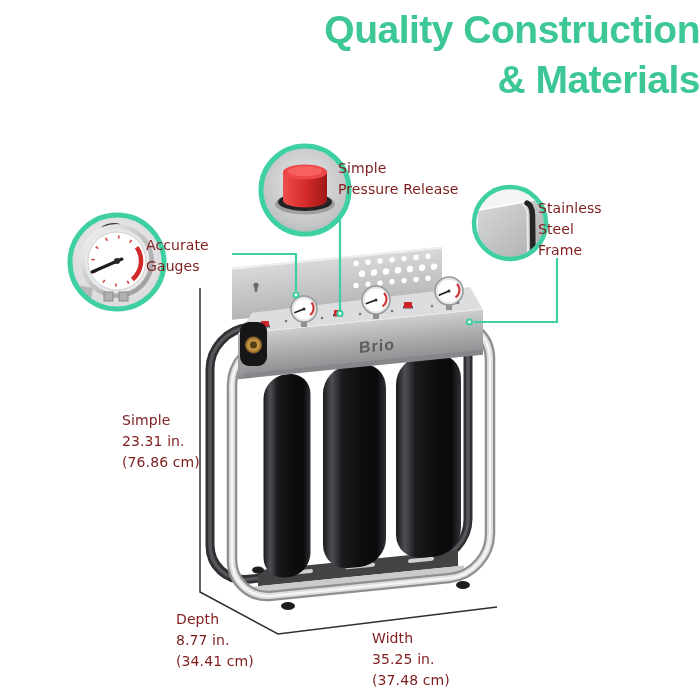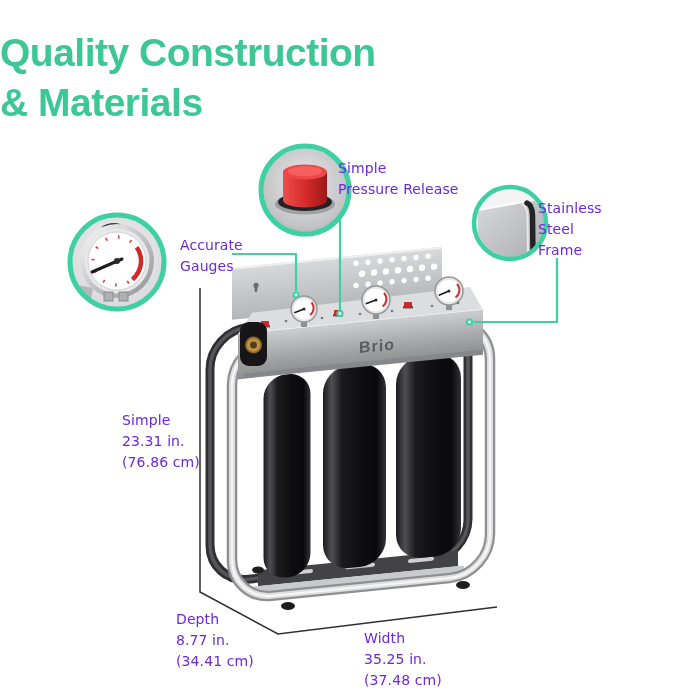--- a/index.html
+++ b/index.html
@@ -6,7 +6,7 @@
   .stage{position:relative;width:700px;height:700px;background:#fff;overflow:hidden;
          font-family:"Liberation Sans",sans-serif;}
   .art{position:absolute;left:0;top:0;}
-  .title{position:absolute;left:0;right:0;top:28px;text-align:left;
+  .title{position:absolute;left:0;right:0;top:5px;text-align:right;
          font:700 39px/50px "Liberation Sans",sans-serif;
          color:var(--accent,#3cc795);letter-spacing:-0.5px;}
   .label{position:absolute;font:400 14px/21px "DejaVu Sans",sans-serif;

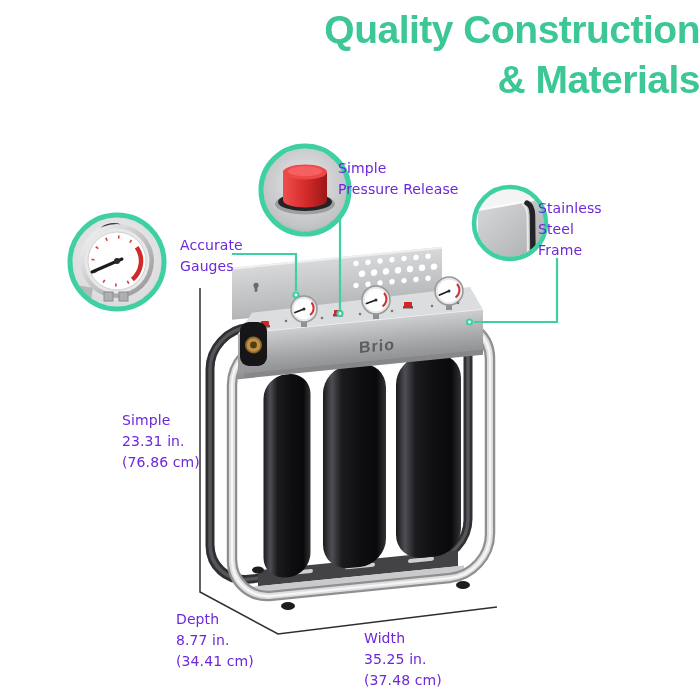--- a/index.html
+++ b/index.html
@@ -10,7 +10,7 @@
          font:700 39px/50px "Liberation Sans",sans-serif;
          color:var(--accent,#3cc795);letter-spacing:-0.5px;}
   .label{position:absolute;font:400 14px/21px "DejaVu Sans",sans-serif;
-         color:#6d28d9;letter-spacing:0.1px;white-space:nowrap;}
+         color:#7f1d1d;letter-spacing:0.1px;white-space:nowrap;}
   .teal-stroke{stroke:var(--line,#3ed0a2);}
   .teal-fill{fill:var(--line,#3ed0a2);}
 </style>

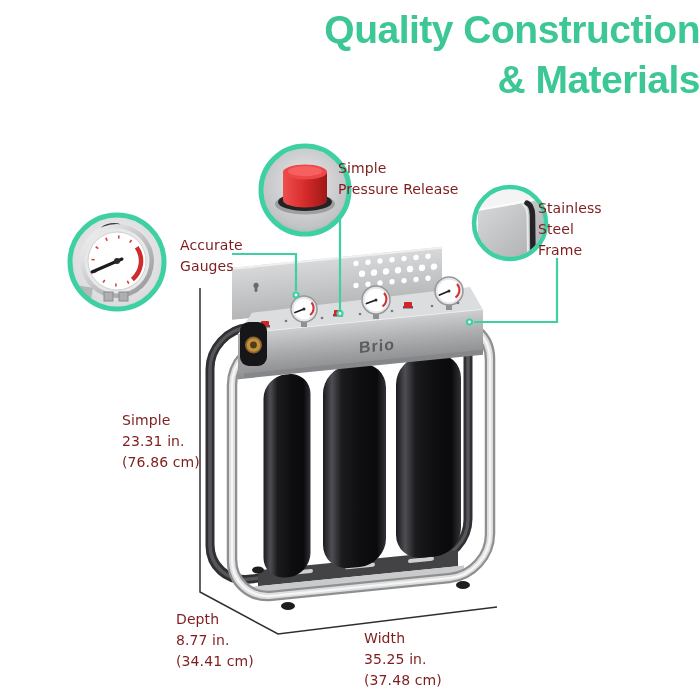--- a/index.html
+++ b/index.html
@@ -263,7 +263,7 @@
     <div>&amp; Materials</div>
   </div>
 
-  <div class="label" style="left:180px;top:235px">
+  <div class="label" style="left:146px;top:235px">
     <div>Accurate</div>
     <div>Gauges</div>
   </div>

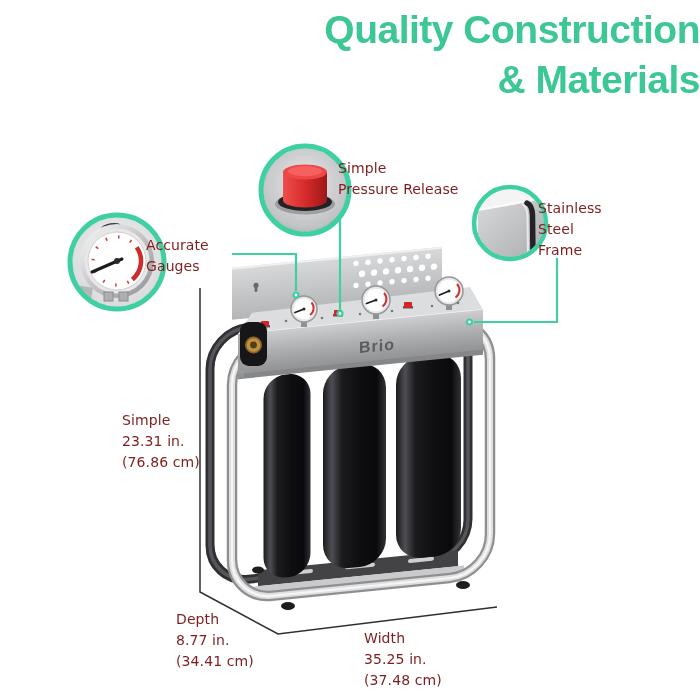--- a/index.html
+++ b/index.html
@@ -291,7 +291,7 @@
     <div>(34.41 cm)</div>
   </div>
 
-  <div class="label" style="left:364px;top:628px">
+  <div class="label" style="left:372px;top:628px">
     <div>Width</div>
     <div>35.25 in.</div>
     <div>(37.48 cm)</div>

